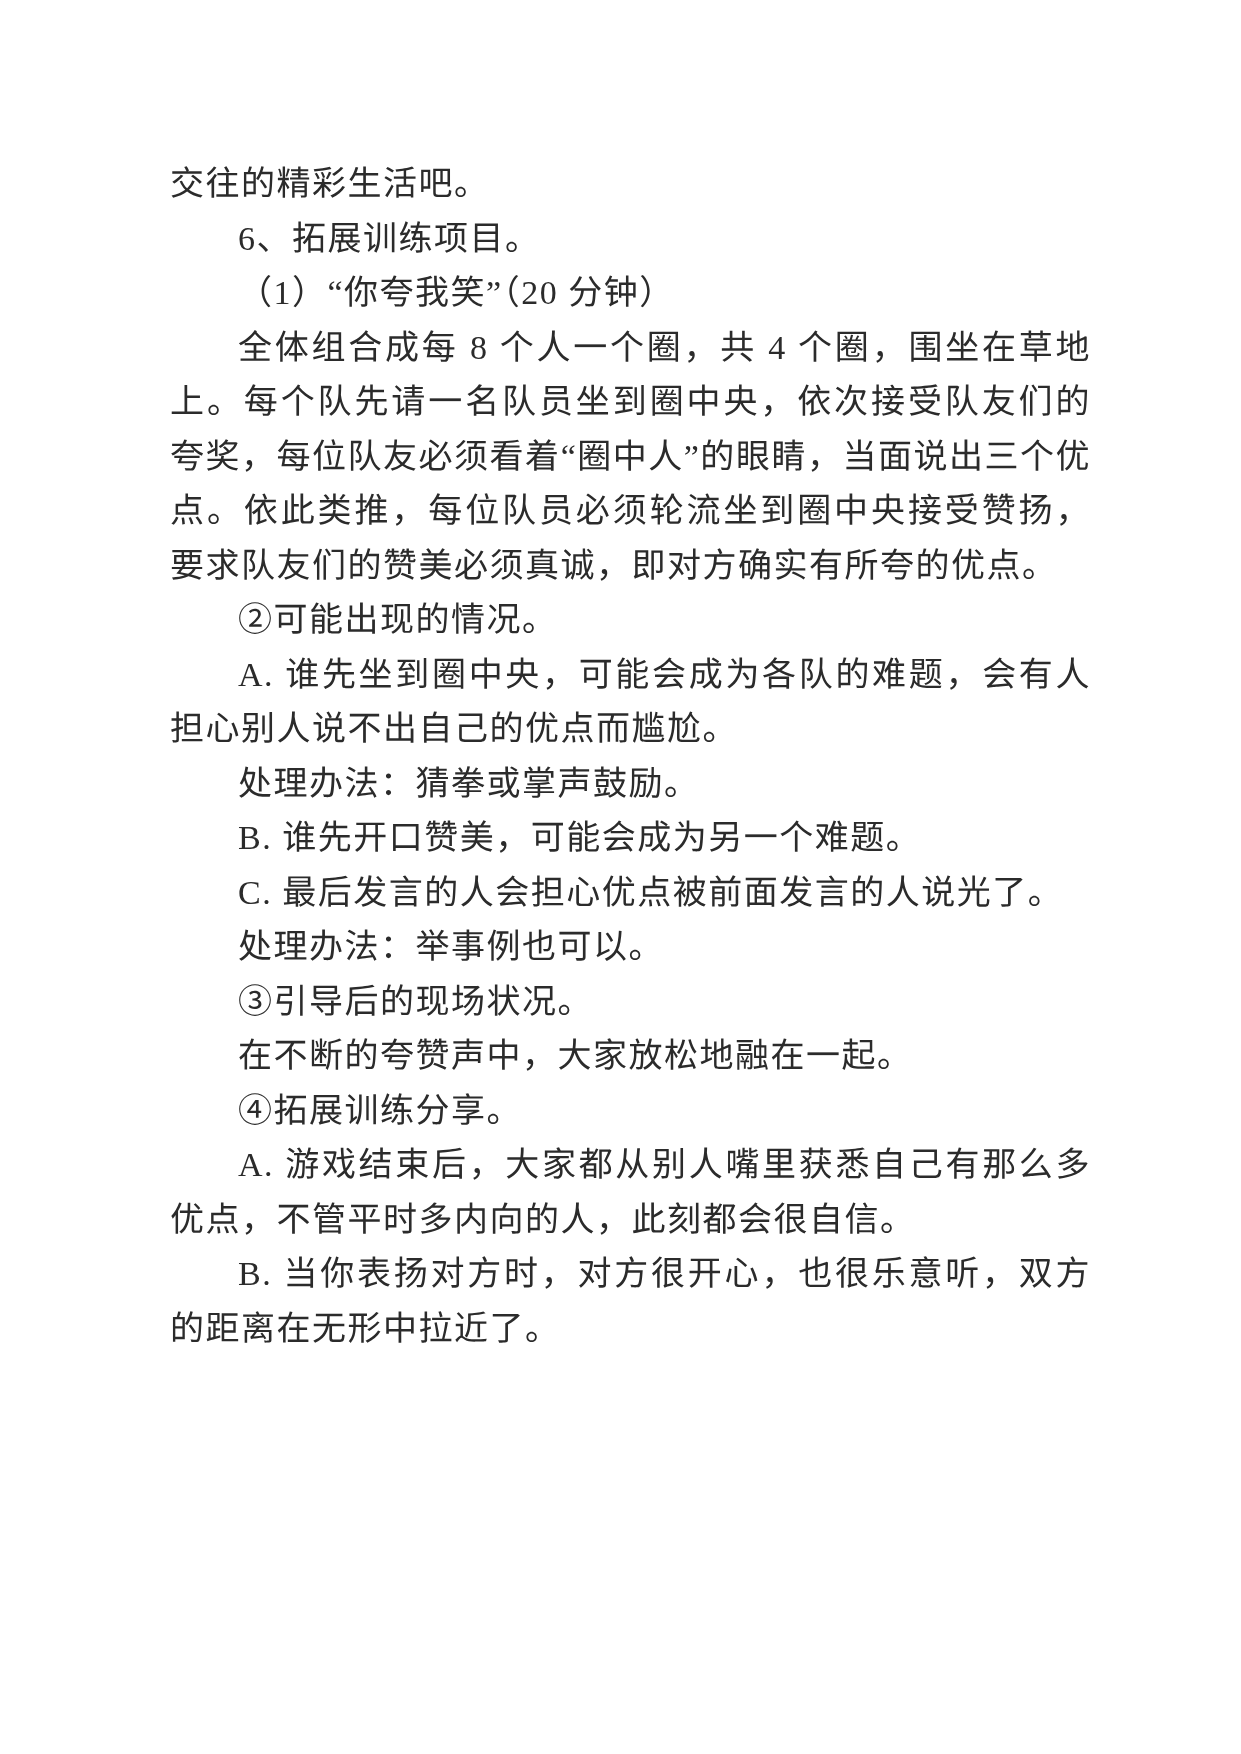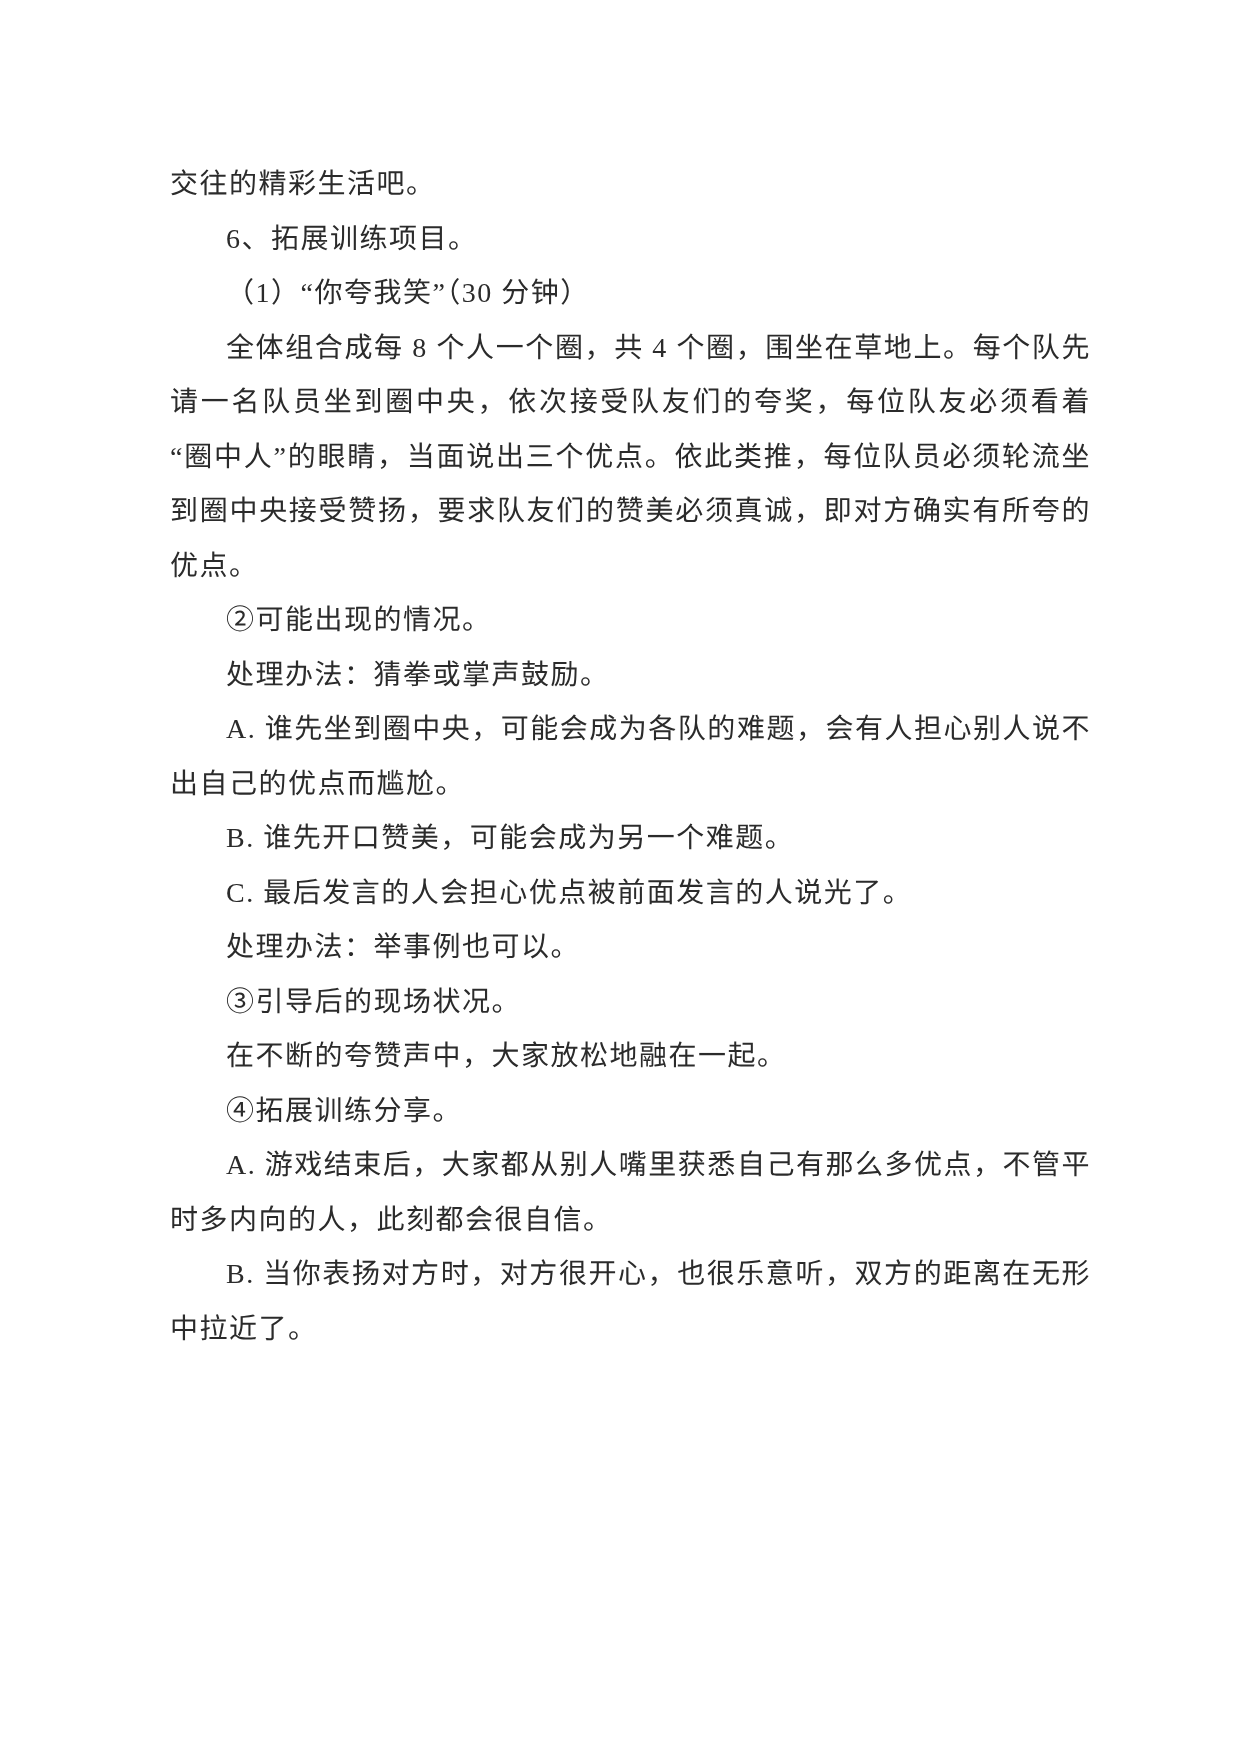--- a/index.html
+++ b/index.html
@@ -20,7 +20,7 @@
     top: 157px;
     width: 921px;
     font-family: "Liberation Serif", "DejaVu Serif", serif;
-    font-size: 28px;
+    font-size: 34px;
     color: #2b2b2b;
     line-height: 54.5px;
     text-align: justify;

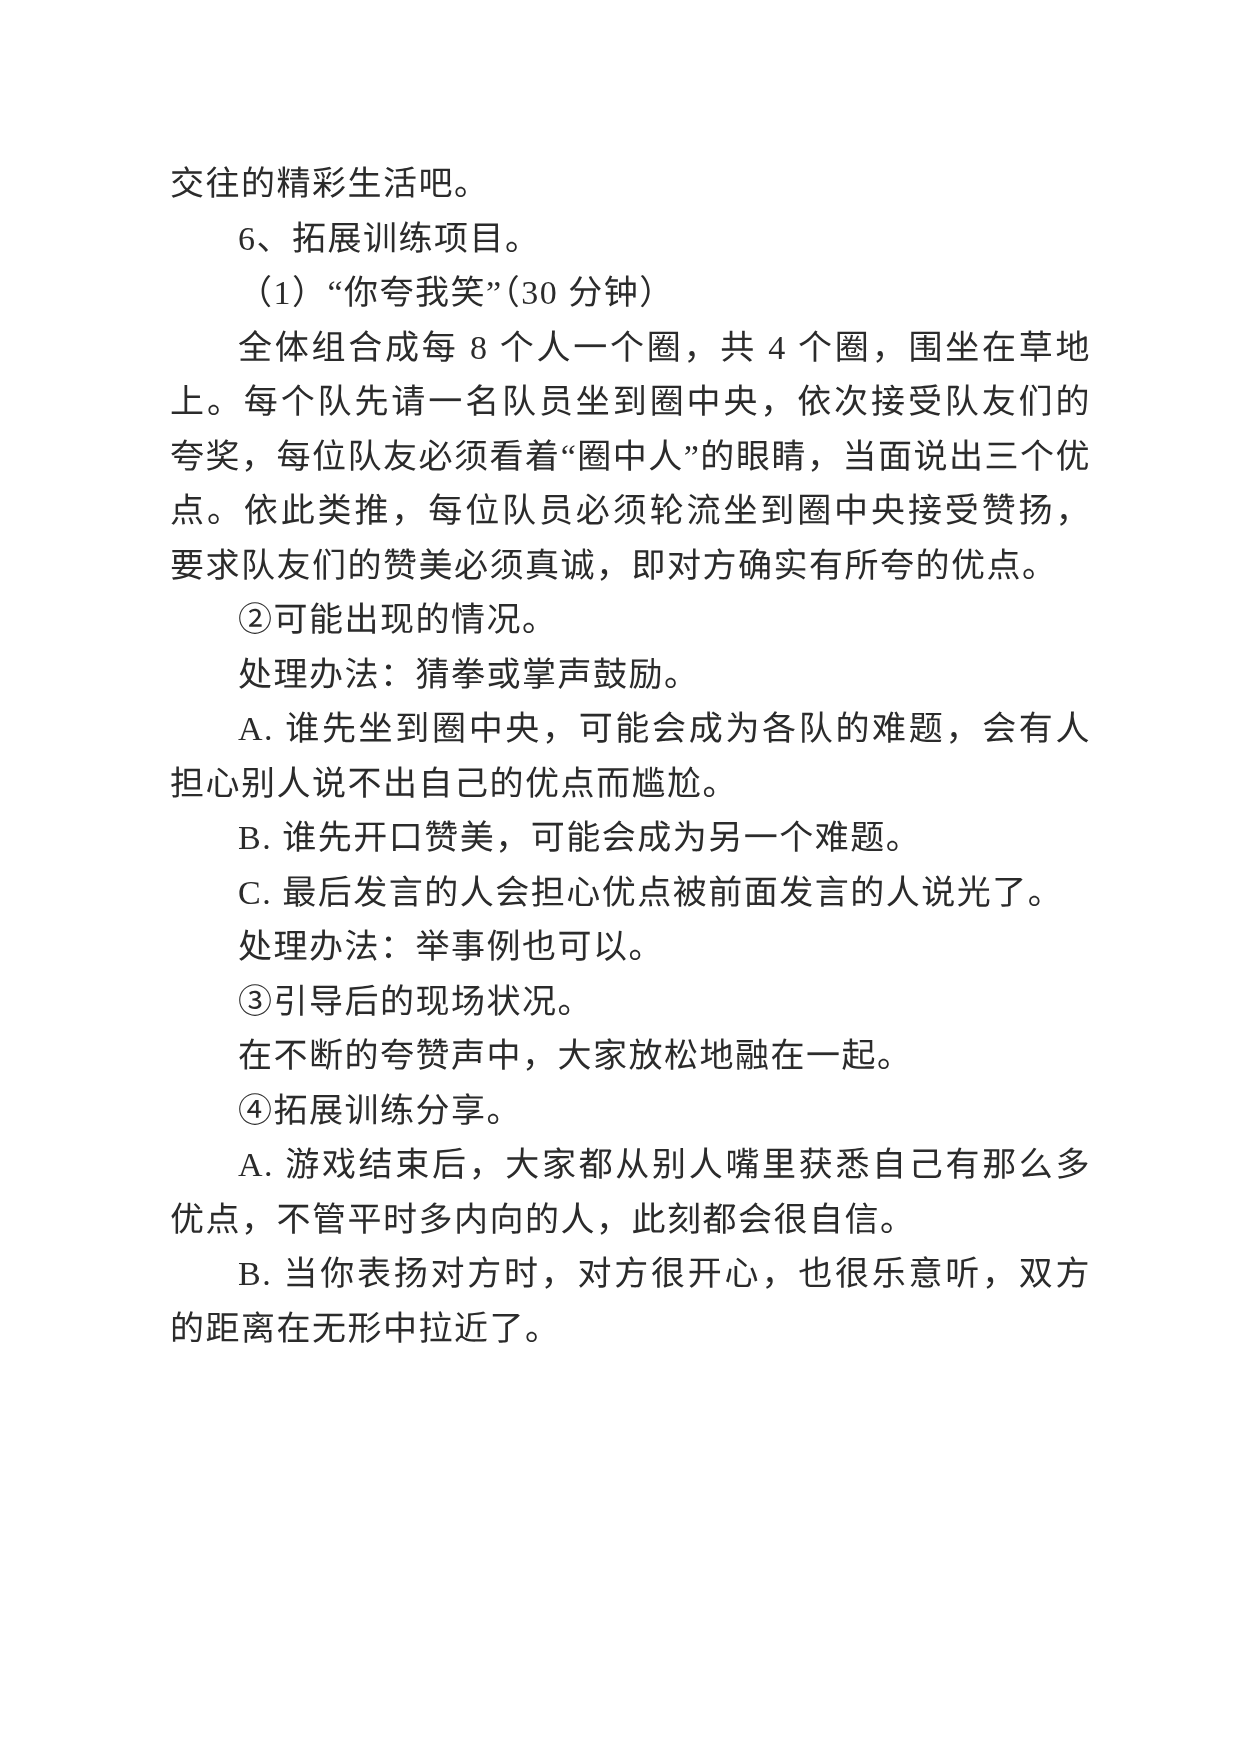--- a/index.html
+++ b/index.html
@@ -43,7 +43,7 @@
   <div class="doc-body">
     <p>交往的精彩生活吧。</p>
     <p class="indent">6、拓展训练项目。</p>
-    <p class="indent">（1）“你夸我笑”（30 分钟）</p>
+    <p class="indent">（1）“你夸我笑”（20 分钟）</p>
     <p class="indent">全体组合成每 8 个人一个圈，共 4 个圈，围坐在草地上。每个队先请一名队员坐到圈中央，依次接受队友们的夸奖，每位队友必须看着“圈中人”的眼睛，当面说出三个优点。依此类推，每位队员必须轮流坐到圈中央接受赞扬，要求队友们的赞美必须真诚，即对方确实有所夸的优点。</p>
     <p class="indent">②可能出现的情况。</p>
     <p class="indent">处理办法：猜拳或掌声鼓励。</p>

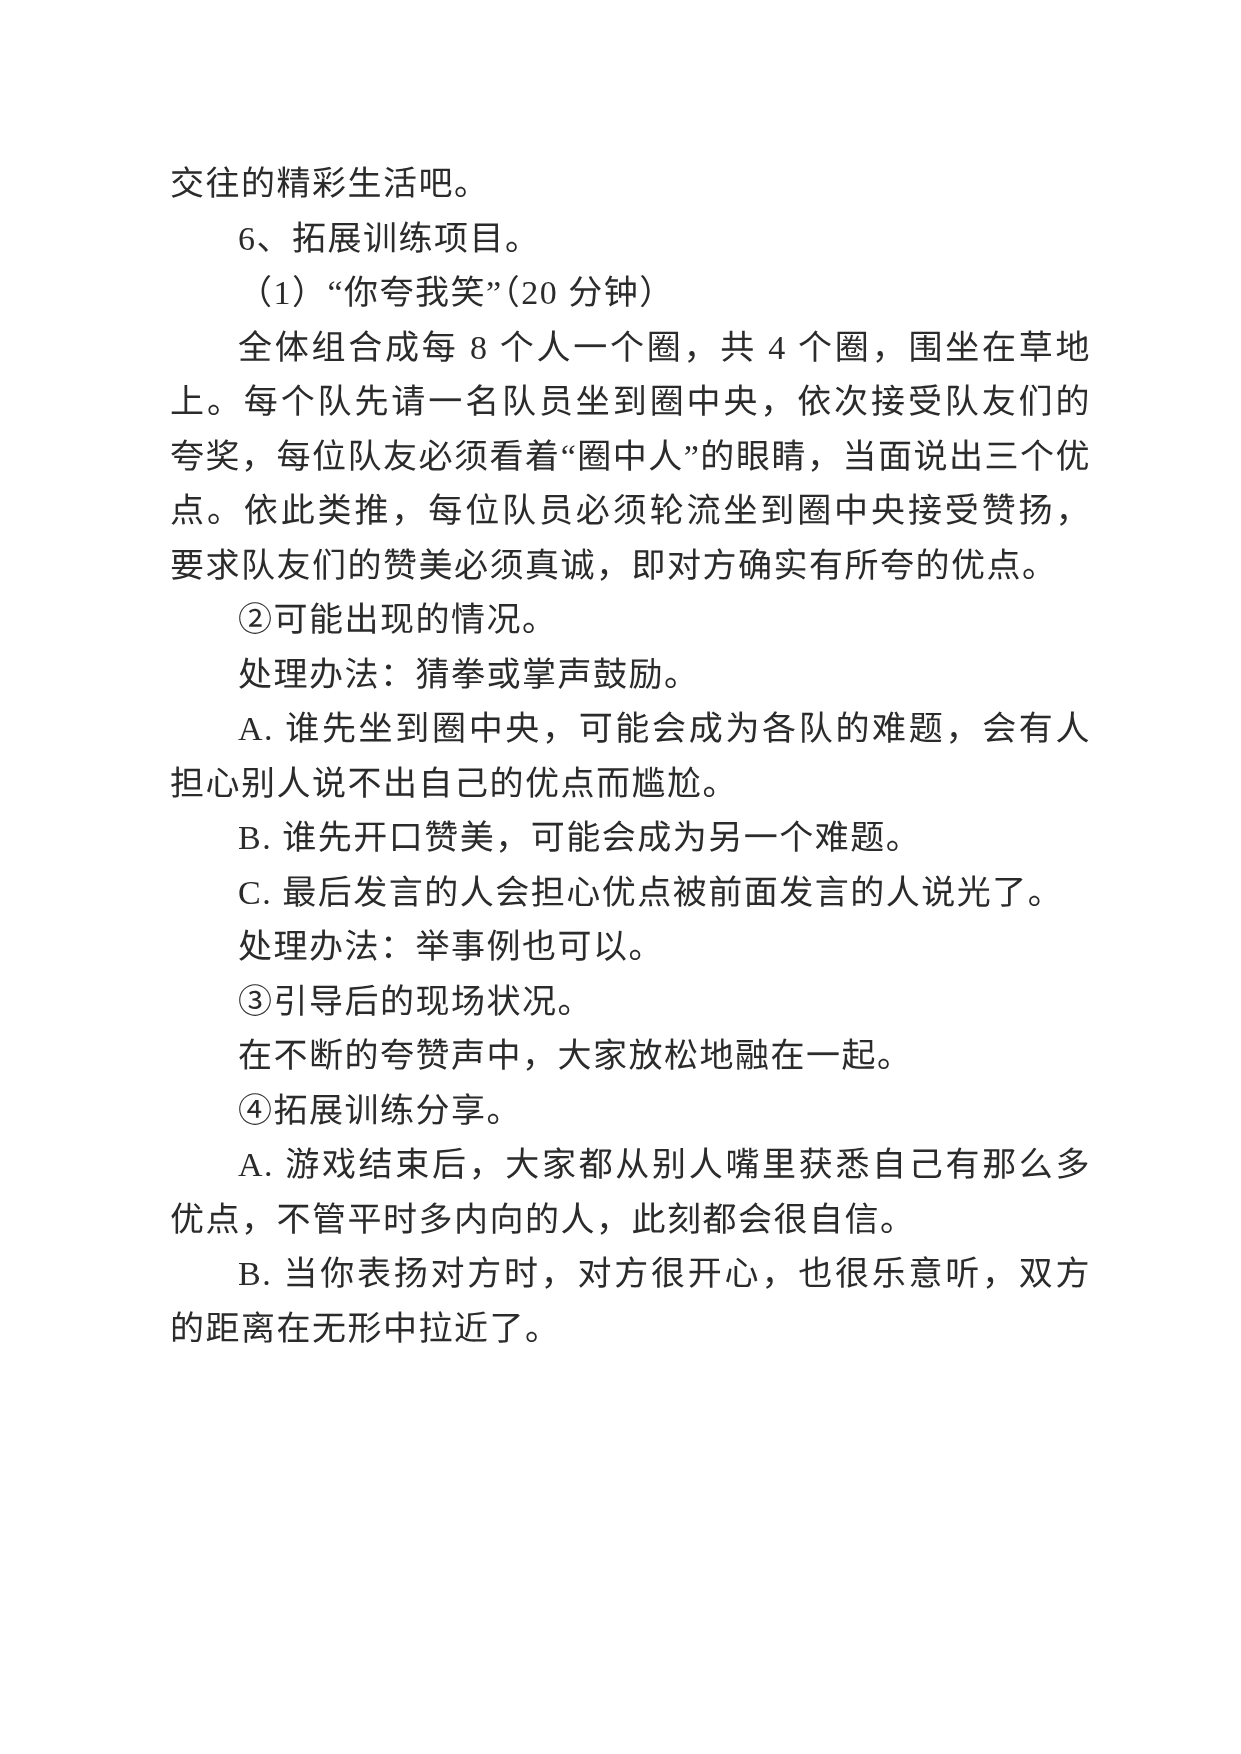--- a/index.html
+++ b/index.html
@@ -46,8 +46,8 @@
     <p class="indent">（1）“你夸我笑”（20 分钟）</p>
     <p class="indent">全体组合成每 8 个人一个圈，共 4 个圈，围坐在草地上。每个队先请一名队员坐到圈中央，依次接受队友们的夸奖，每位队友必须看着“圈中人”的眼睛，当面说出三个优点。依此类推，每位队员必须轮流坐到圈中央接受赞扬，要求队友们的赞美必须真诚，即对方确实有所夸的优点。</p>
     <p class="indent">②可能出现的情况。</p>
+    <p class="indent">A. 谁先坐到圈中央，可能会成为各队的难题，会有人担心别人说不出自己的优点而尴尬。</p>
     <p class="indent">处理办法：猜拳或掌声鼓励。</p>
-    <p class="indent">A. 谁先坐到圈中央，可能会成为各队的难题，会有人担心别人说不出自己的优点而尴尬。</p>
     <p class="indent">B. 谁先开口赞美，可能会成为另一个难题。</p>
     <p class="indent">C. 最后发言的人会担心优点被前面发言的人说光了。</p>
     <p class="indent">处理办法：举事例也可以。</p>

